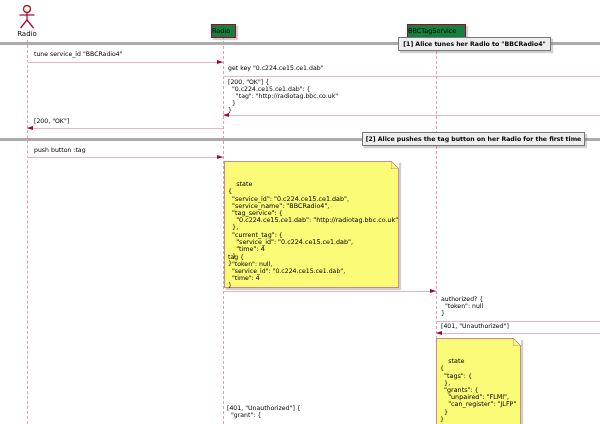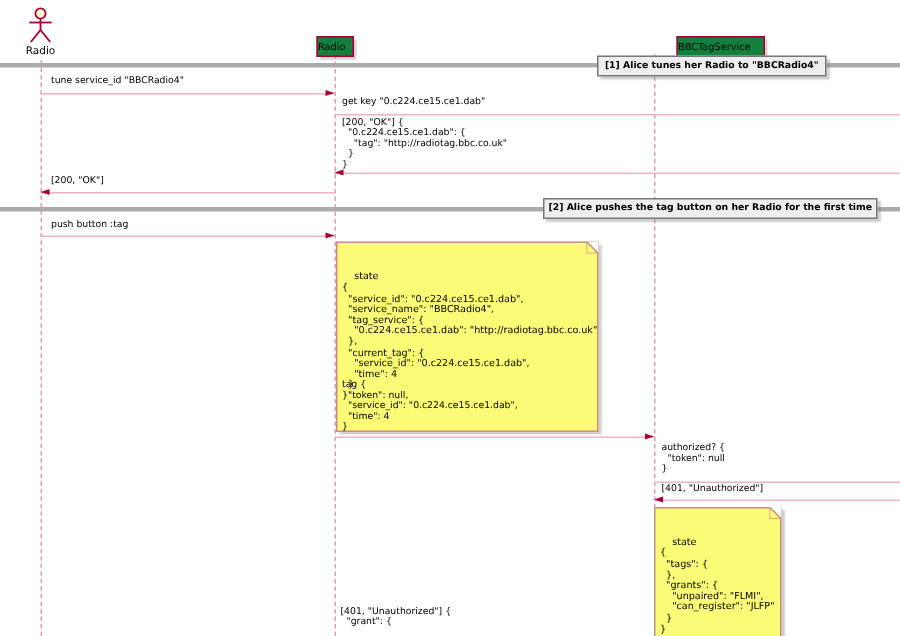--- a/index.html
+++ b/index.html
@@ -61,7 +61,7 @@
   <div class="actor-label" style="left:9px; top:30px; width:36px;">Radio</div>
 
   <div class="pbox" style="left:211px; top:24px; width:23px;">Radio</div>
-  <div class="pbox" style="left:407px; top:24px; width:57px;margin-left:44px;">BBCTagService</div>
+  <div class="pbox" style="left:407px; top:24px; width:57px;">BBCTagService</div>
 
   <div class="band" style="top:42px;"></div>
   <div class="divlabel" style="left:398px; top:37px; width:151px;">[1] Alice tunes her Radio to "BBCRadio4"</div>

